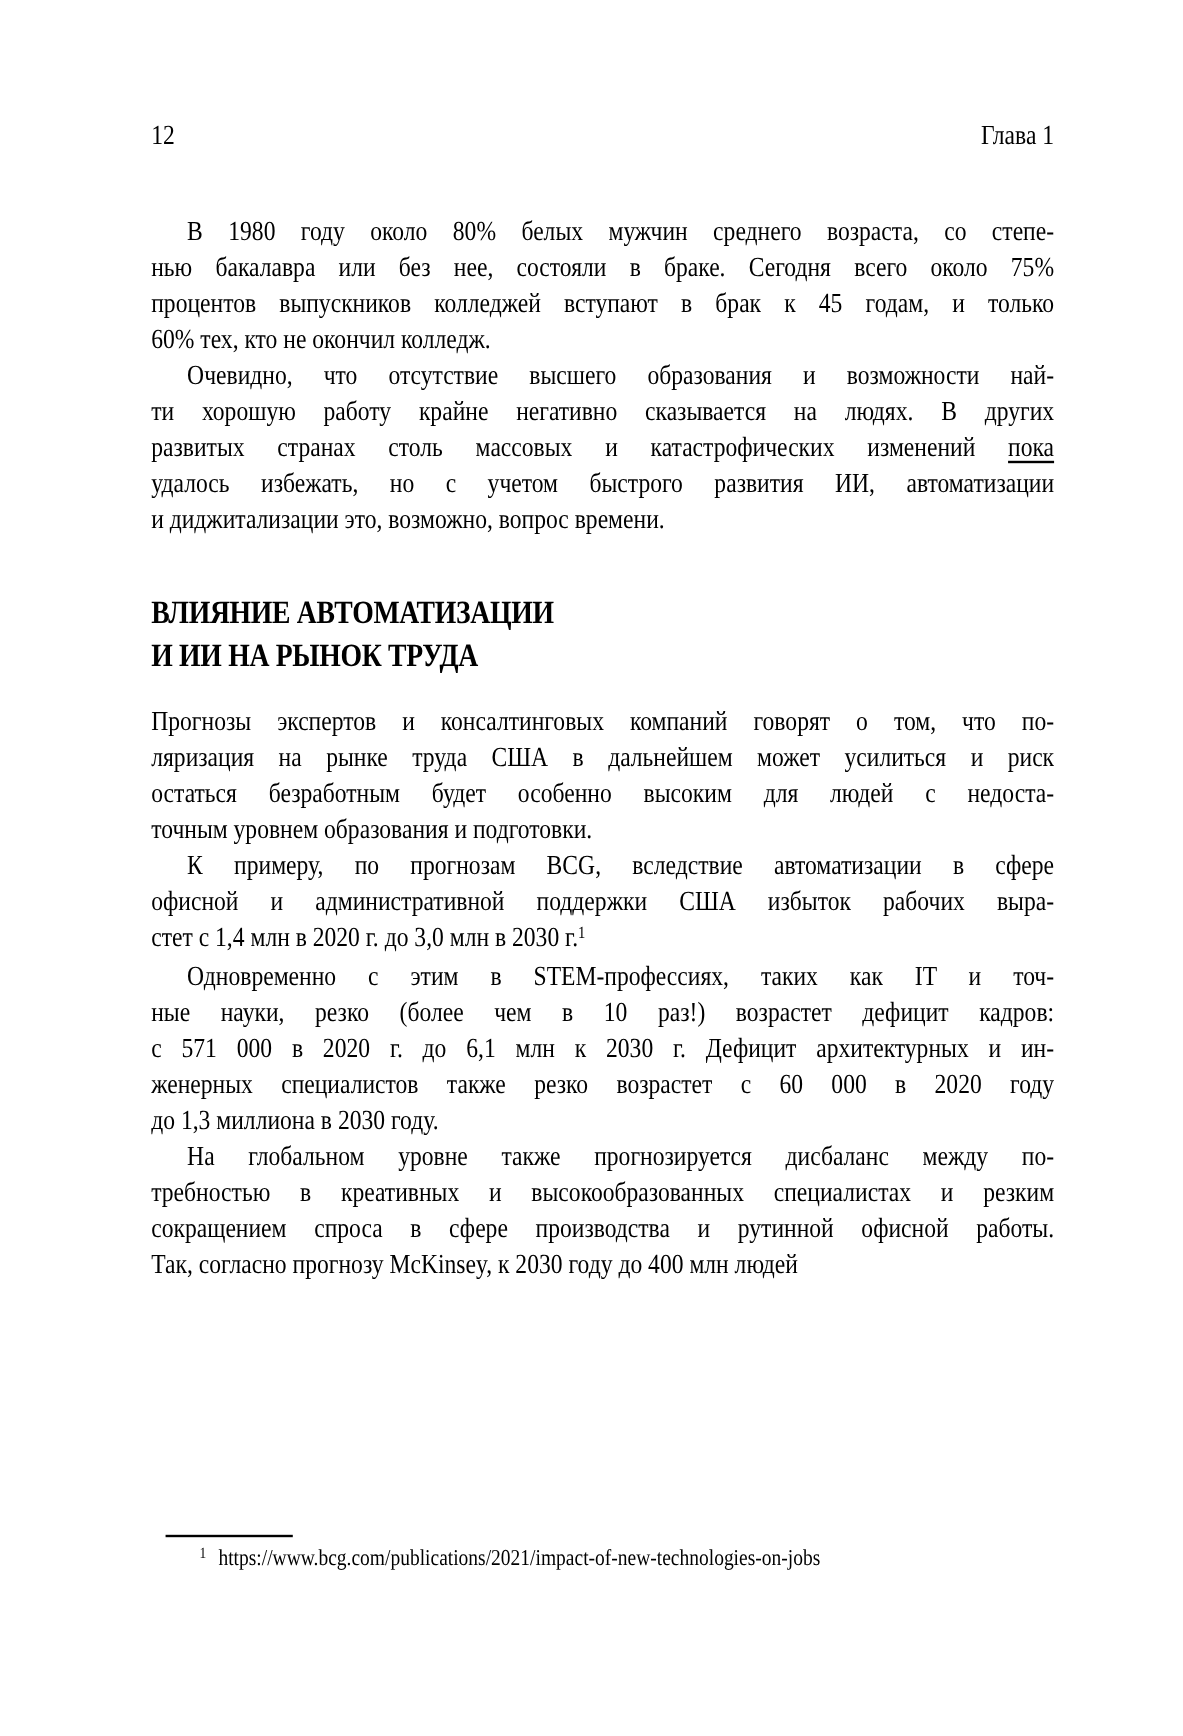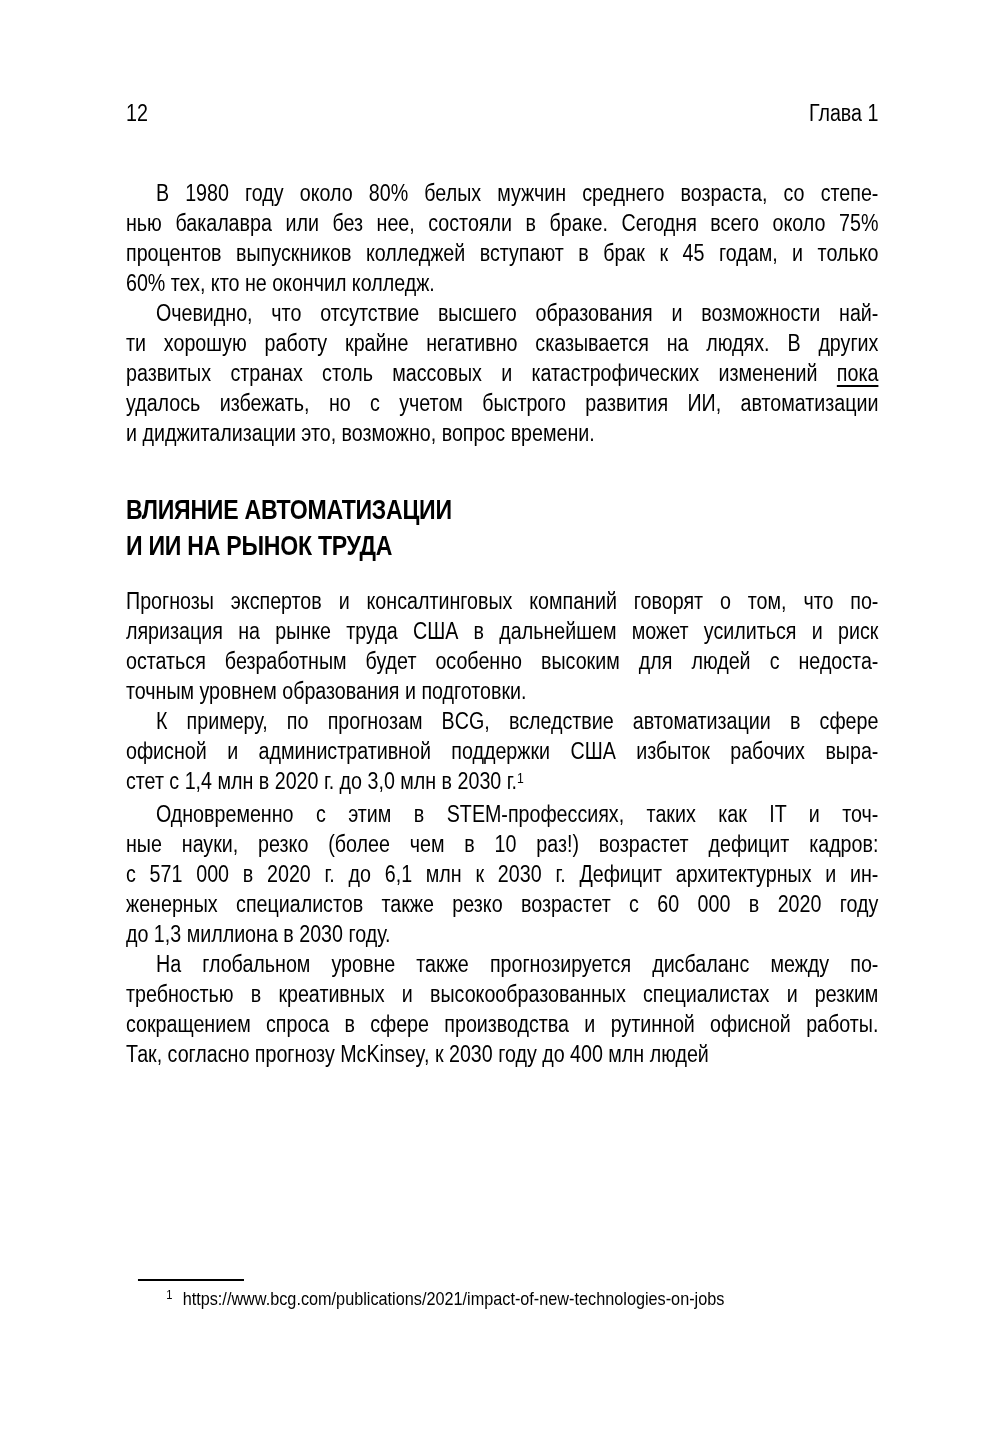--- a/index.html
+++ b/index.html
@@ -9,7 +9,7 @@
     height: 1447px;
     background: #ffffff;
     color: #000000;
-    font-family: Liberation Sans, sans-serif;
+    font-family: Liberation Serif, serif;
     overflow: hidden;
   }
   

